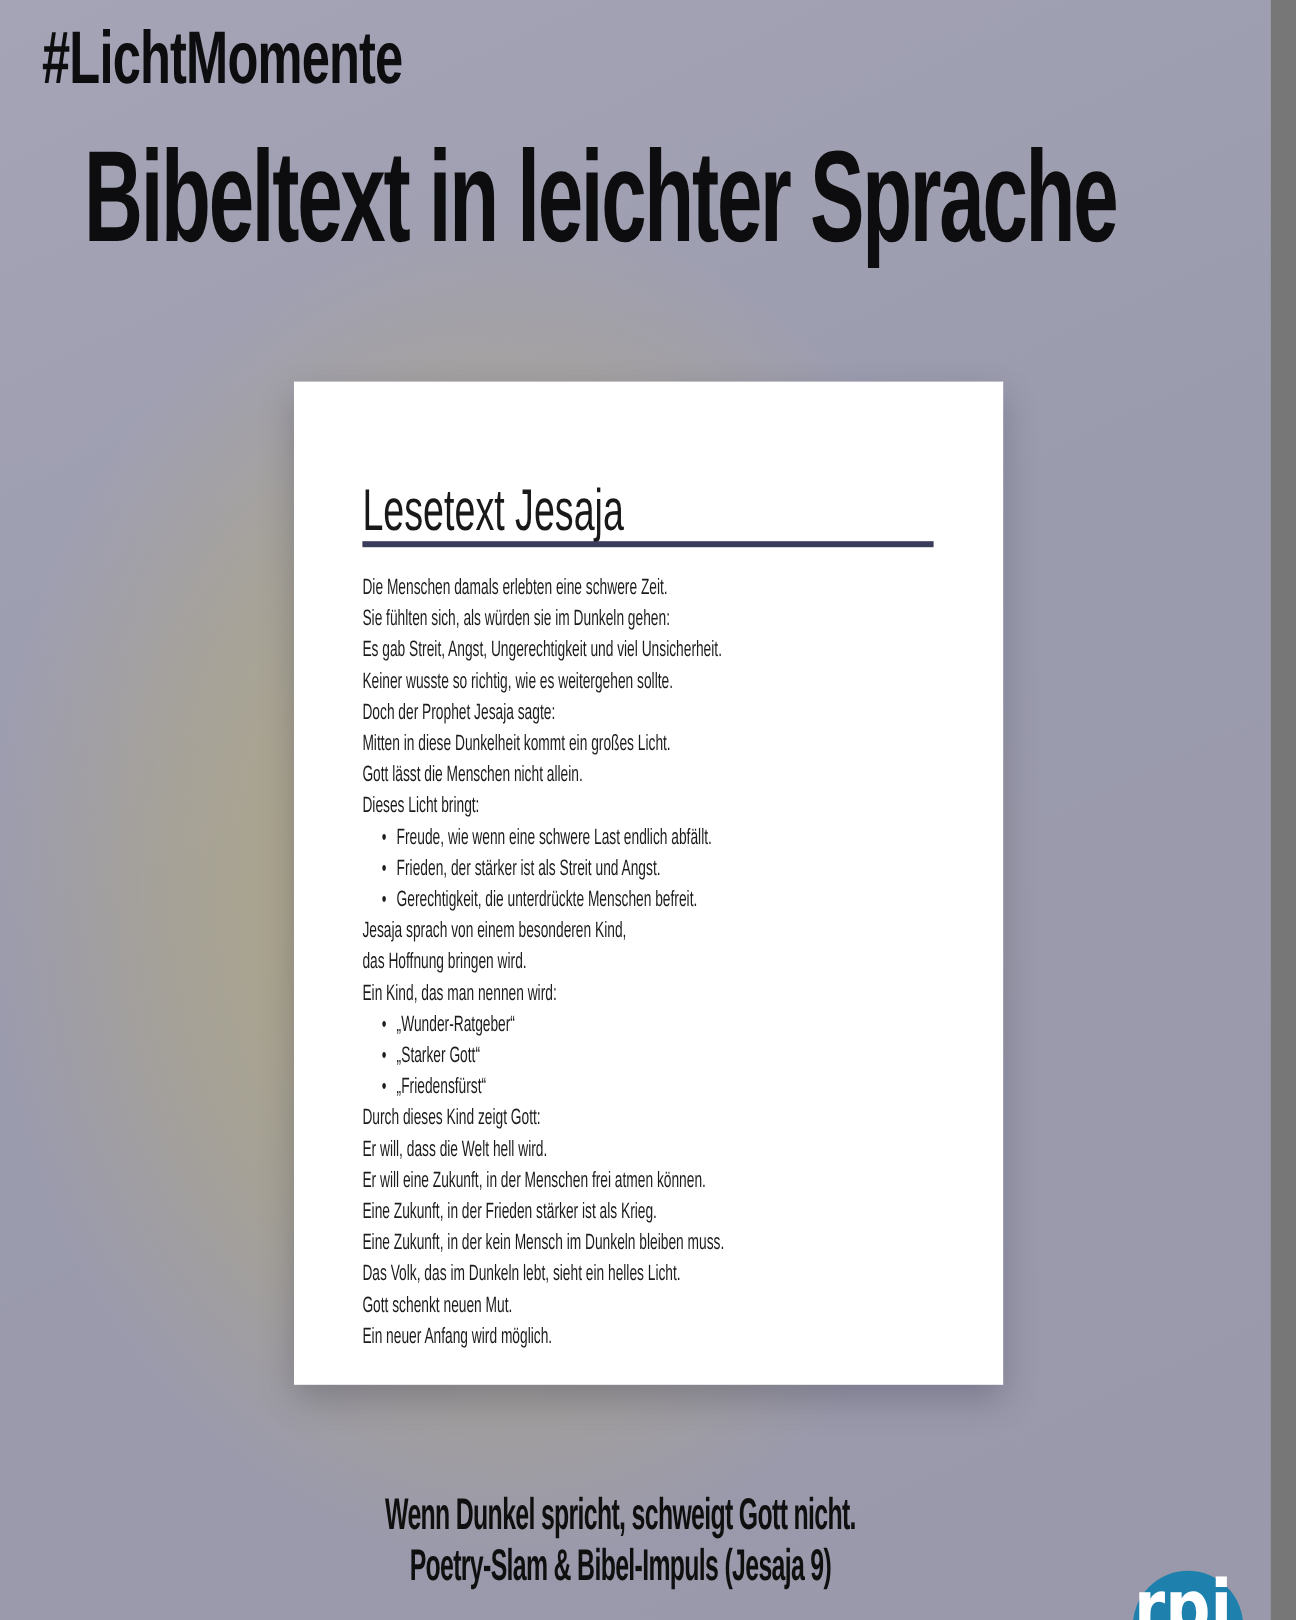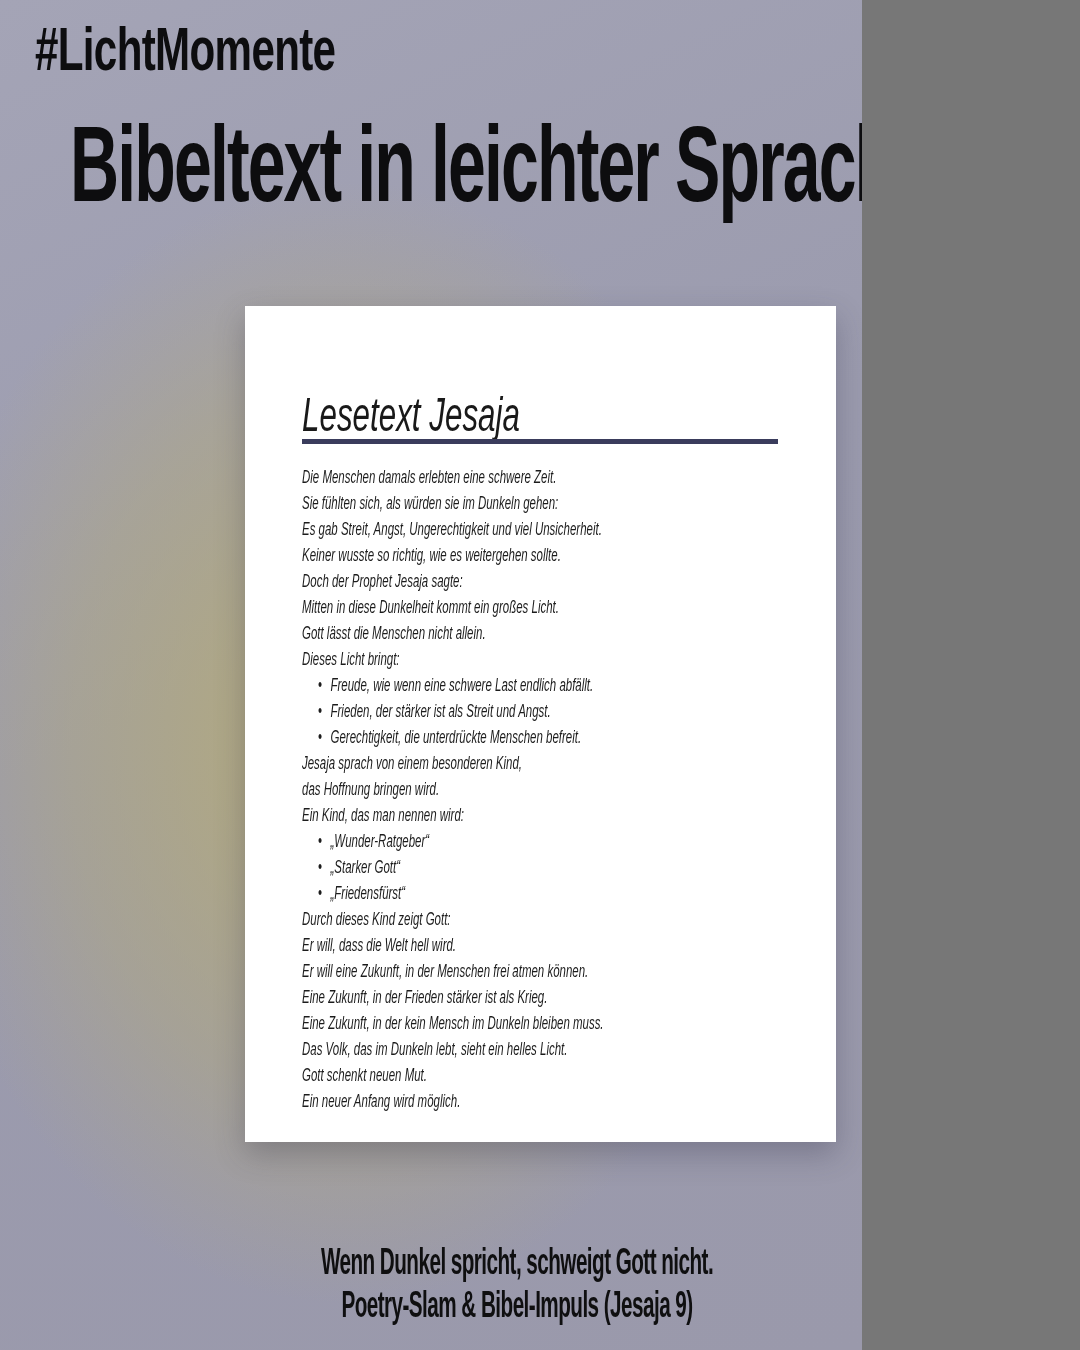--- a/index.html
+++ b/index.html
@@ -4,7 +4,7 @@
 <style>
   html,body{margin:0;padding:0;background:#777;}
   .canvas{
-    position:relative;width:862px;height:1350px;overflow:hidden;
+    position:relative;width:1059px;height:1350px;overflow:hidden;
     font-family:"Liberation Sans","DejaVu Sans",sans-serif;color:#141414;
     background:
       radial-gradient(600px 780px at 40% 55%, rgba(184,173,116,0.88) 0%, rgba(182,172,116,0.40) 46%, rgba(182,172,116,0) 72%),

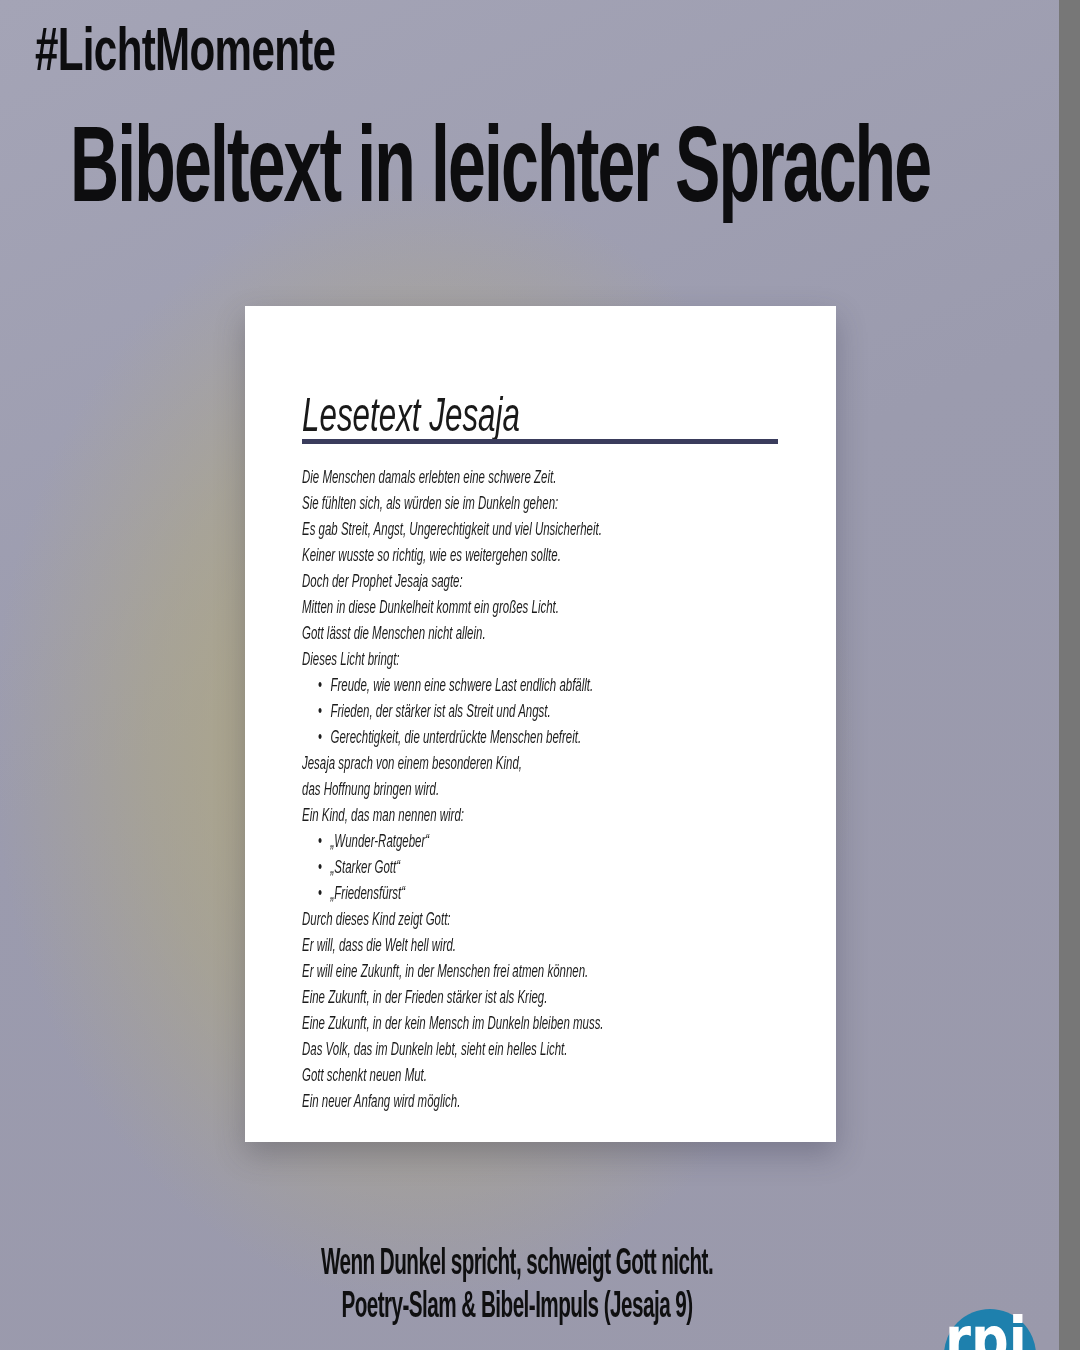--- a/index.html
+++ b/index.html
@@ -25,8 +25,8 @@
   }
   
   .paper{
-    position:absolute;left:245px;top:306px;width:591px;height:836px;
-    background:#ffffff;box-shadow:0 12px 28px rgba(45,45,70,0.30);font-style:italic;
+    position:absolute;left:245px;top:318px;width:591px;height:836px;
+    background:#ffffff;box-shadow:0 12px 28px rgba(45,45,70,0.30);
   }
   .paper-heading{
     position:absolute;left:57px;top:84px;

